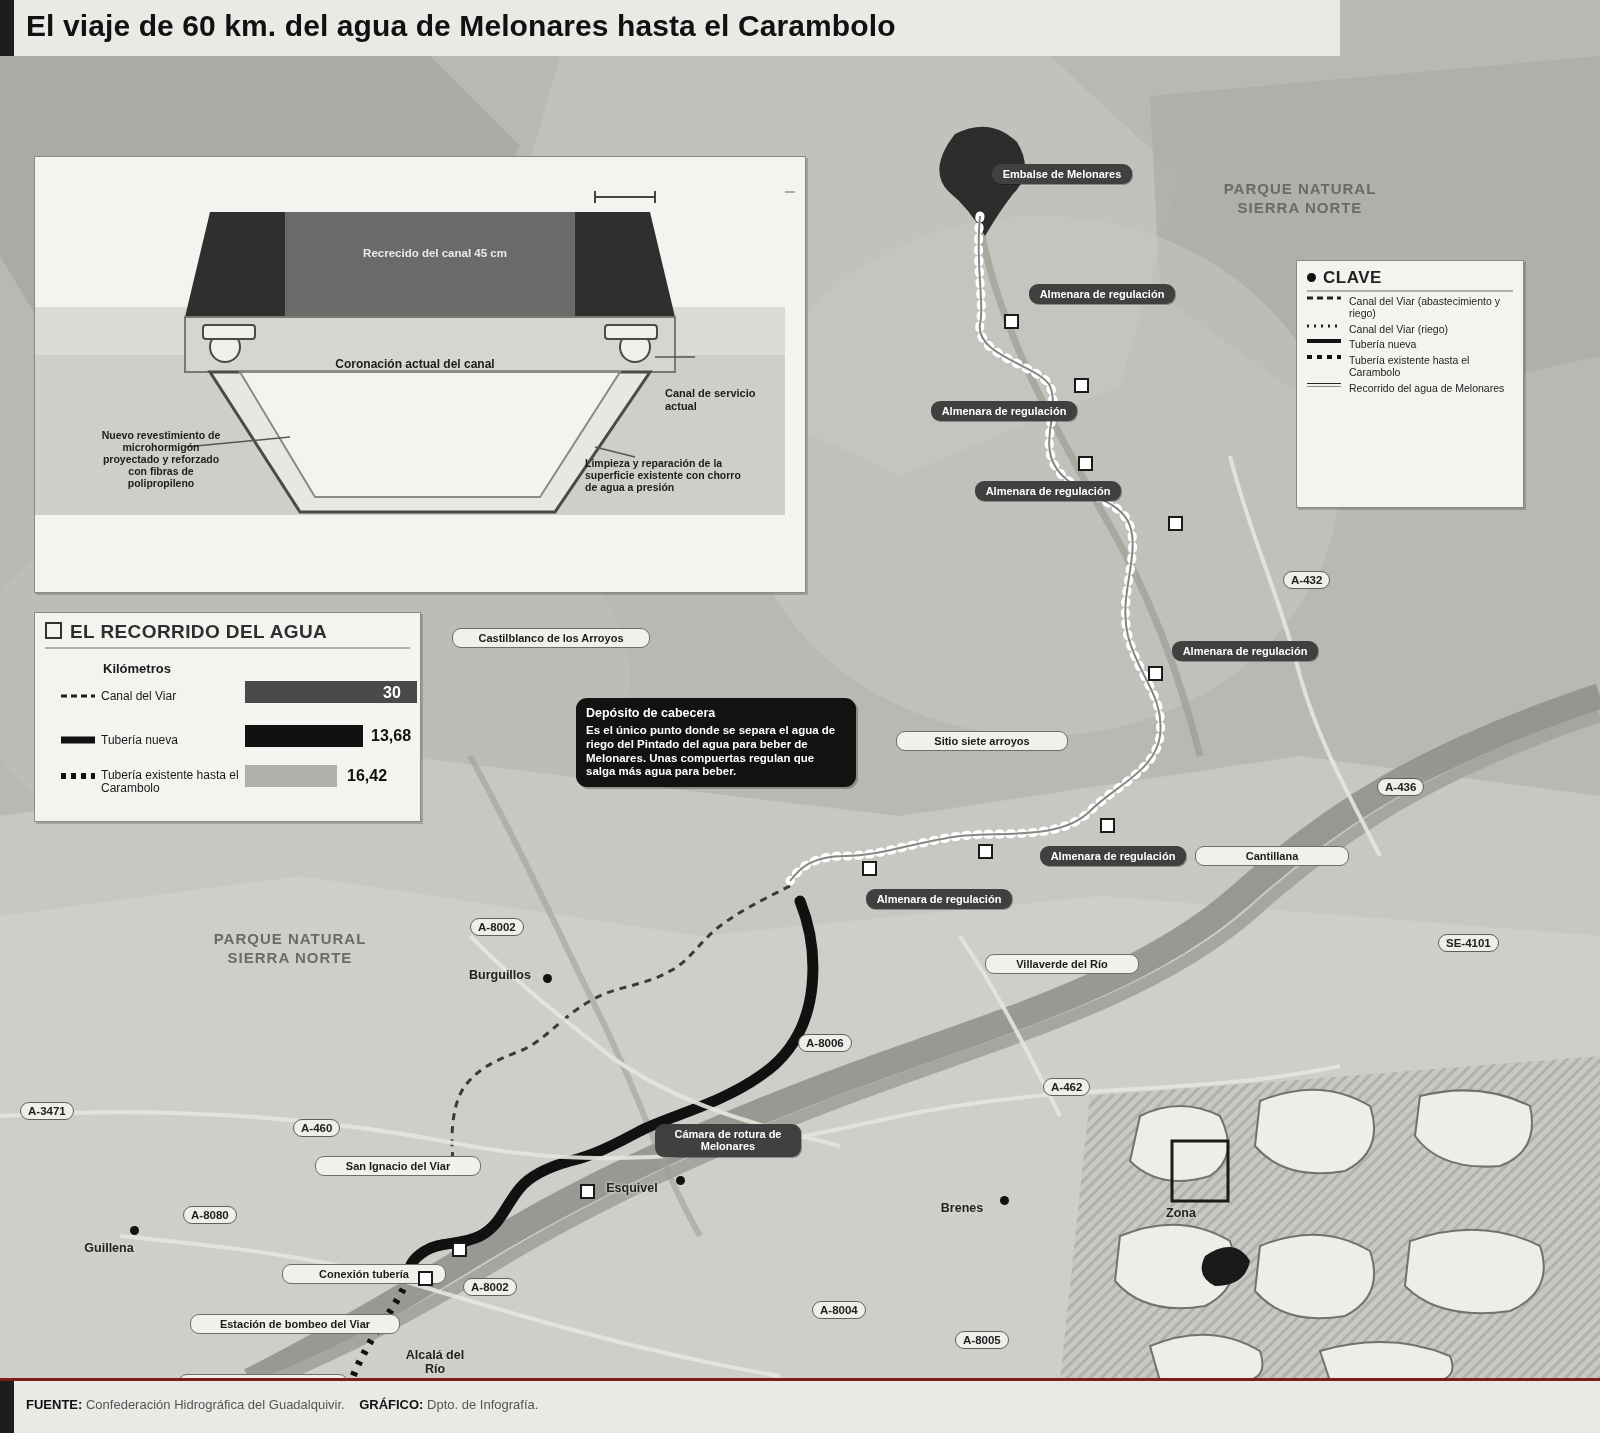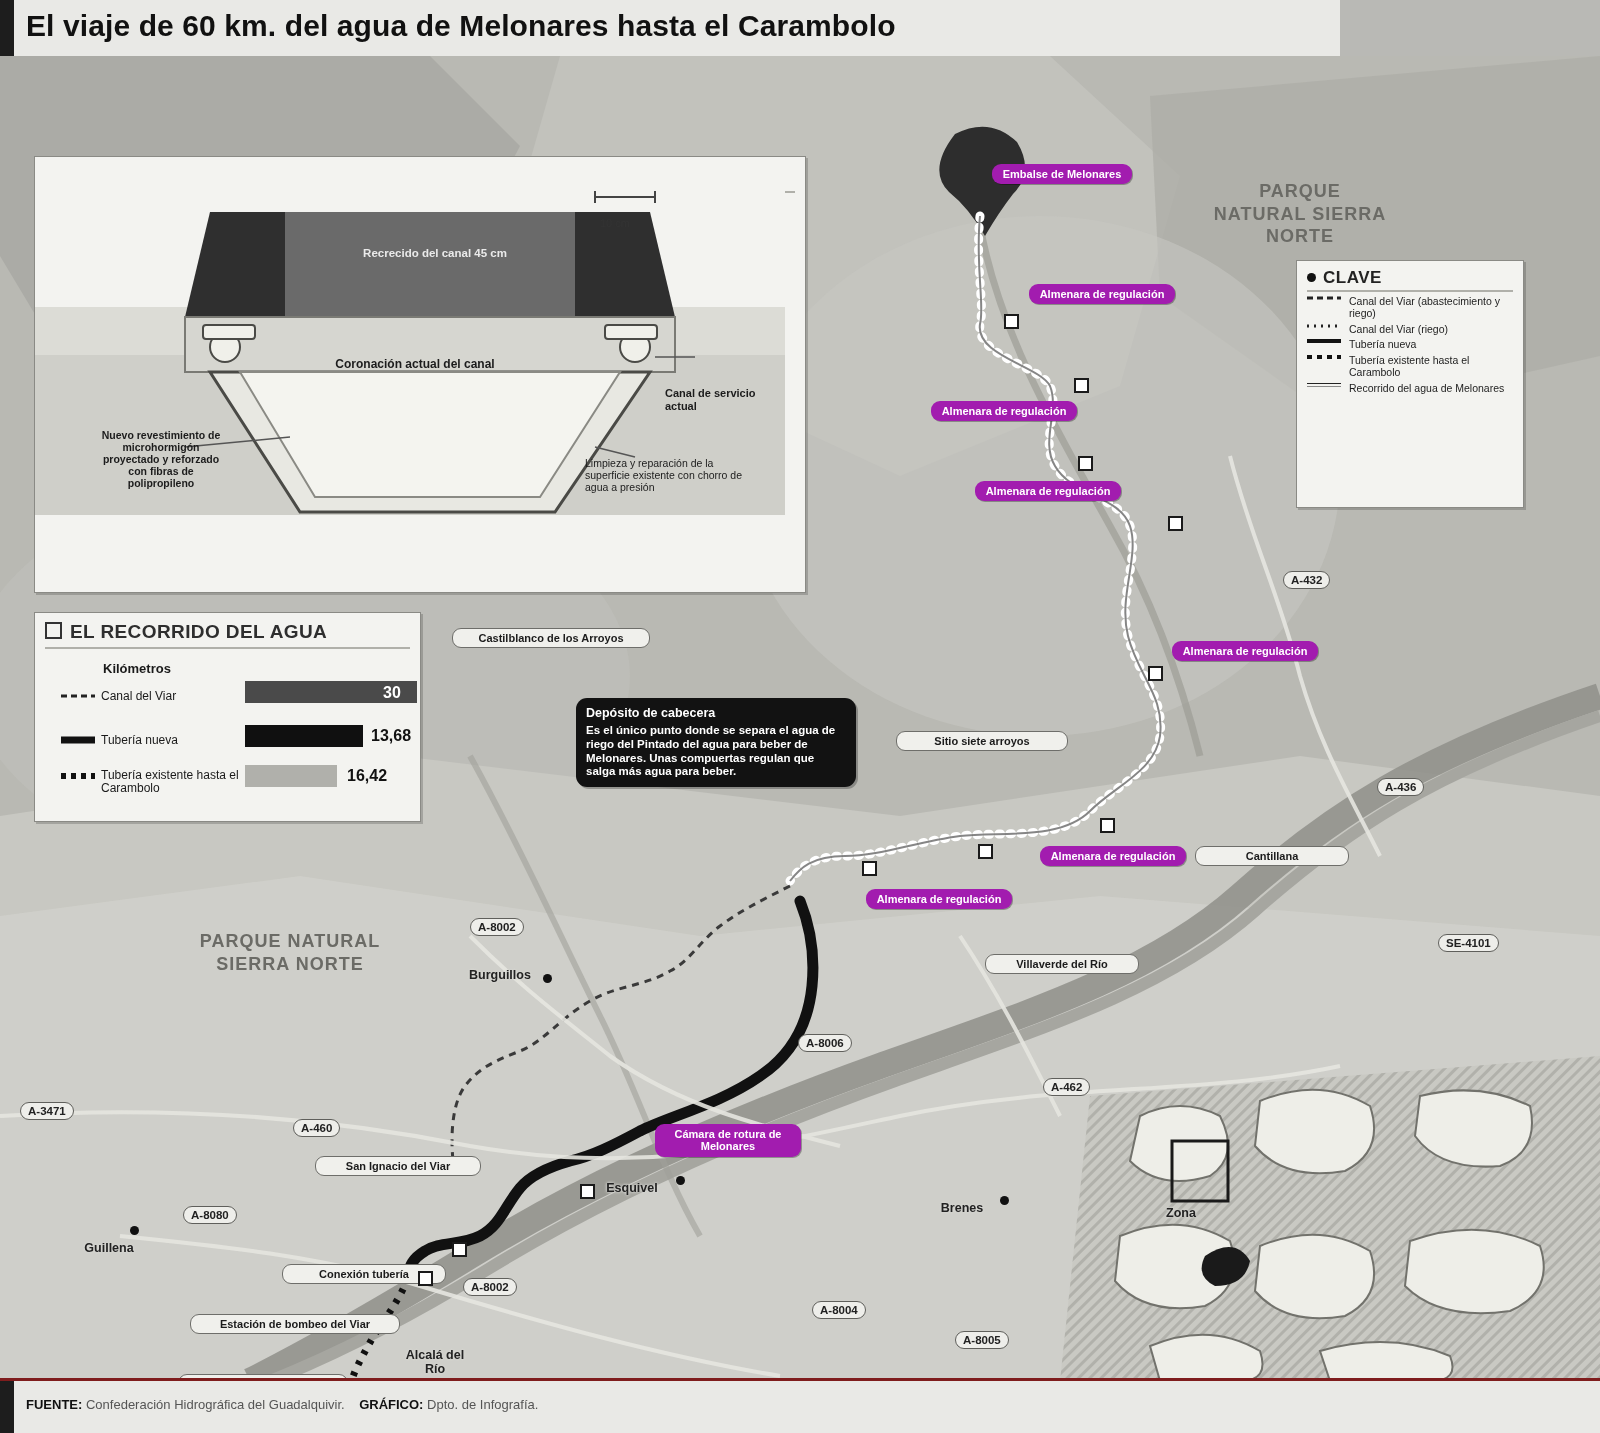--- a/index.html
+++ b/index.html
@@ -46,7 +46,7 @@
 
   
   .lbl{position:absolute;font-size:12px;line-height:1.12;text-align:center;}
-  .lbl-dark{background:#a21caf;color:#fff;border-radius:9px;padding:4px 8px;font-weight:bold;font-size:11px;box-shadow:1px 1px 0 rgba(0,0,0,.3);}
+  .lbl-dark{background:#404040;color:#fff;border-radius:9px;padding:4px 8px;font-weight:bold;font-size:11px;box-shadow:1px 1px 0 rgba(0,0,0,.3);}
   .lbl-light{background:#f0f0ec;color:#1b1b1b;border:1px solid #6e6e6a;border-radius:9px;padding:3px 24px;font-weight:bold;font-size:11px;}
   .lbl-plain{color:#222;font-weight:bold;font-size:12.5px;text-shadow:0 0 3px #d8d8d4,0 0 3px #d8d8d4;}
   .lbl-park{color:#6b6b66;font-weight:bold;font-size:18px;letter-spacing:1px;line-height:1.25;}

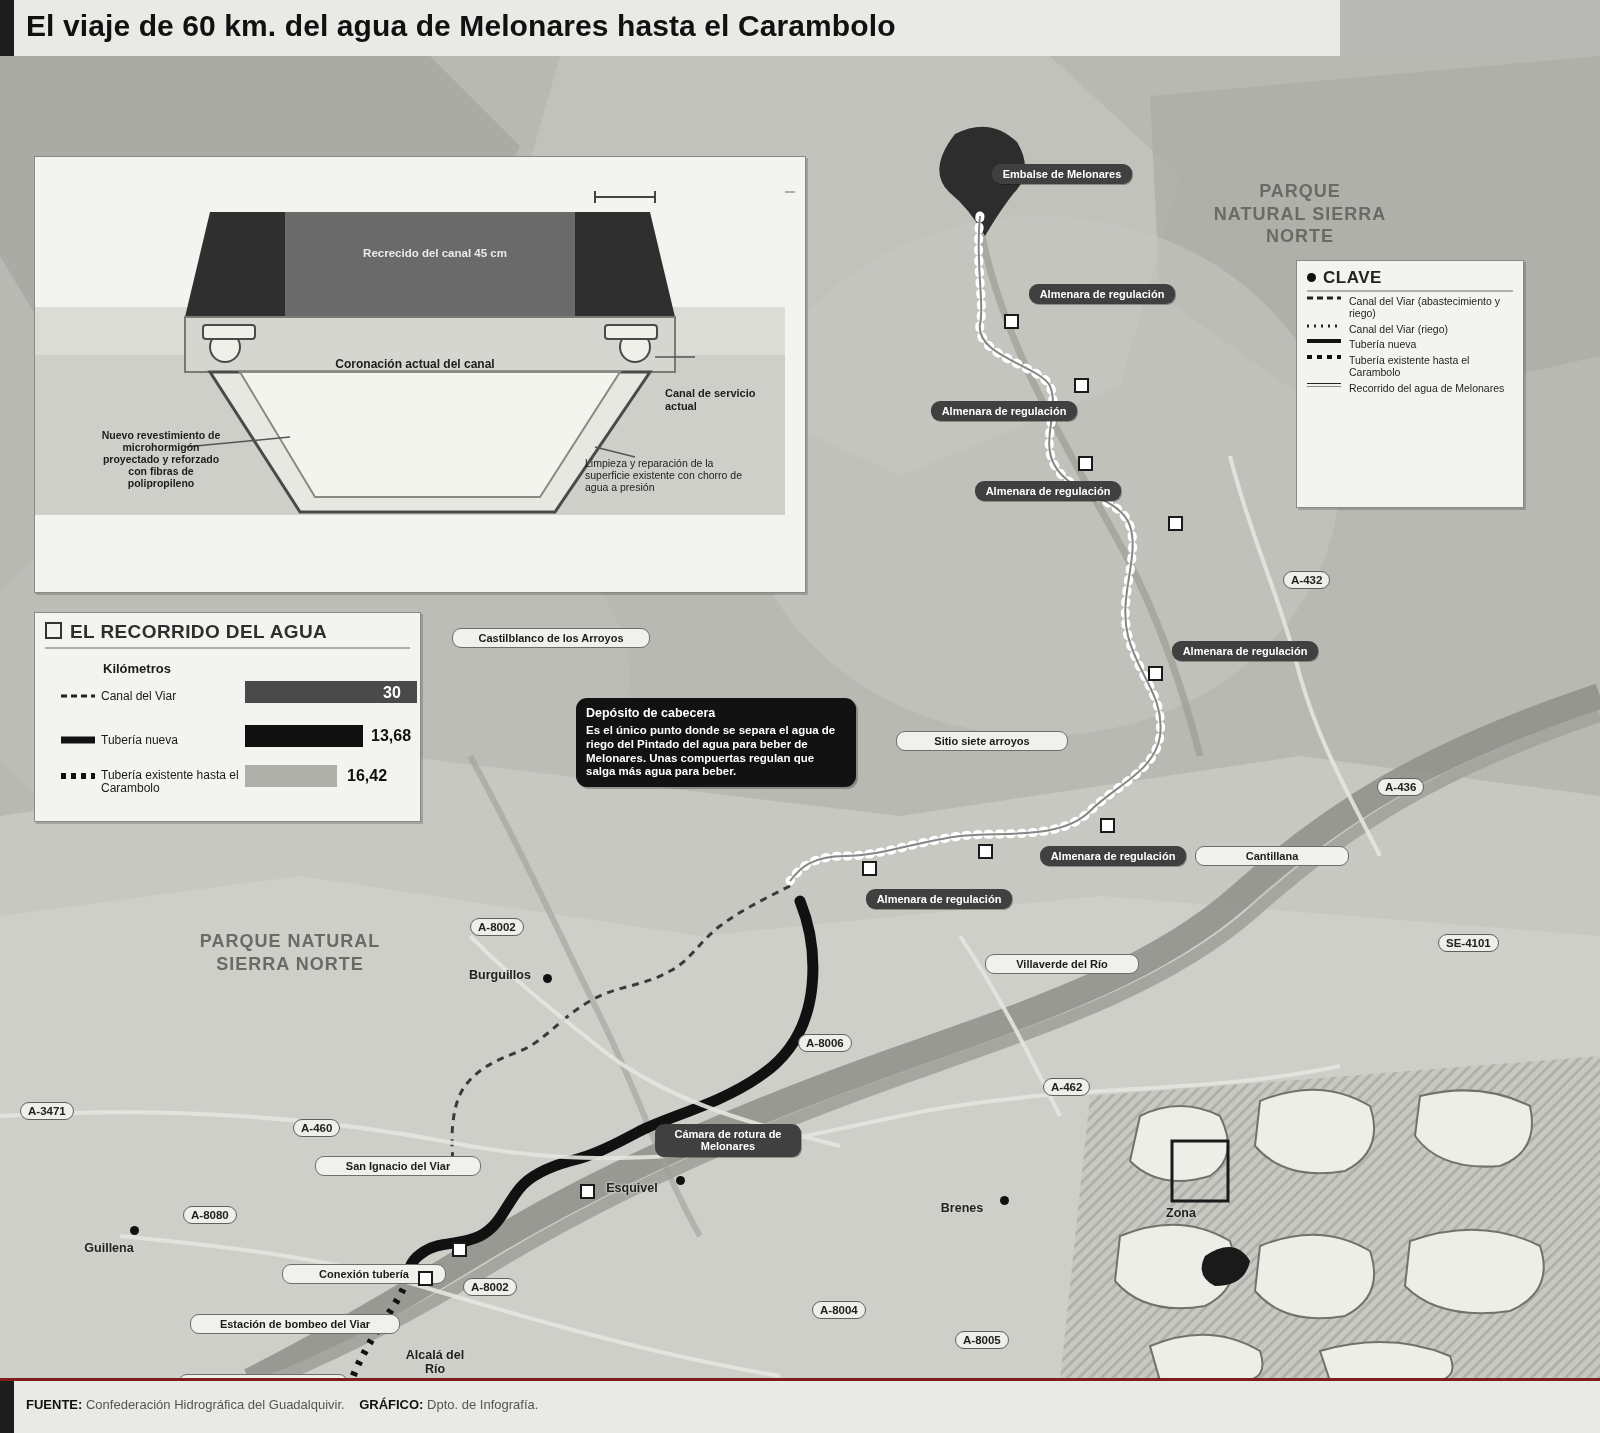--- a/index.html
+++ b/index.html
@@ -49,7 +49,7 @@
   .lbl-dark{background:#404040;color:#fff;border-radius:9px;padding:4px 8px;font-weight:bold;font-size:11px;box-shadow:1px 1px 0 rgba(0,0,0,.3);}
   .lbl-light{background:#f0f0ec;color:#1b1b1b;border:1px solid #6e6e6a;border-radius:9px;padding:3px 24px;font-weight:bold;font-size:11px;}
   .lbl-plain{color:#222;font-weight:bold;font-size:12.5px;text-shadow:0 0 3px #d8d8d4,0 0 3px #d8d8d4;}
-  .lbl-park{color:#6b6b66;font-weight:bold;font-size:18px;letter-spacing:1px;line-height:1.25;}
+  .lbl-park{color:#6b6b66;font-weight:bold;font-size:15px;letter-spacing:1px;line-height:1.25;}
   .road{position:absolute;background:#eeeeea;border:1px solid #5f5f5b;border-radius:9px;padding:2px 7px;font-size:11.5px;font-weight:bold;color:#222;}
   .note{position:absolute;background:#121212;color:#fff;border-radius:11px;padding:8px 10px;font-size:11.5px;line-height:1.2;font-weight:bold;box-shadow:2px 2px 0 rgba(0,0,0,.25);}
   .note .nt{display:block;font-size:12.5px;margin-bottom:3px;}

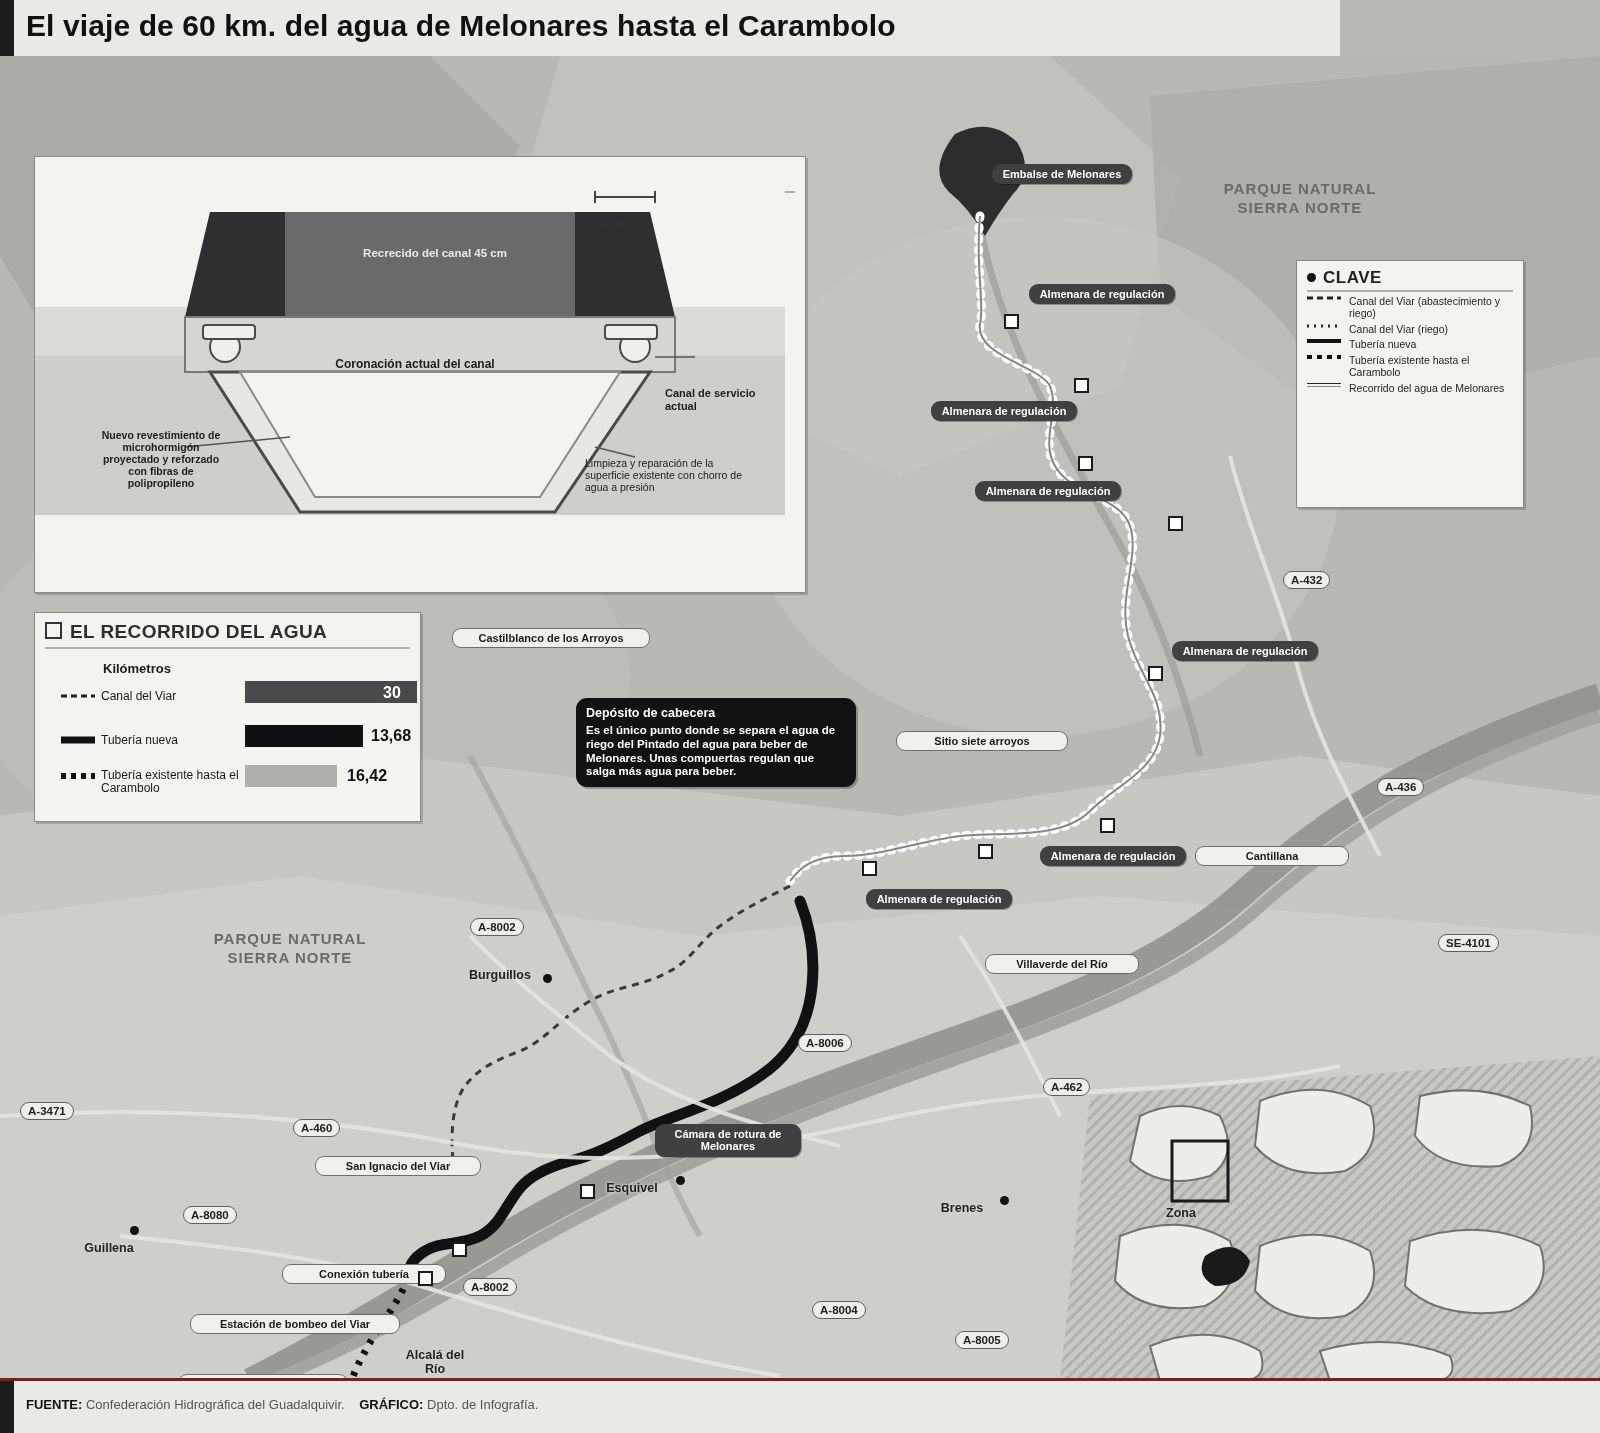--- a/index.html
+++ b/index.html
@@ -239,7 +239,7 @@
       <div style="position:absolute;left:230px;top:200px;width:300px;text-align:center;font-size:12px;color:#1c1c1c;font-weight:bold;">Coronación actual del canal</div>
       <div style="position:absolute;left:630px;top:230px;width:110px;font-size:11px;color:#1c1c1c;font-weight:bold;line-height:1.15;">Canal de servicio actual</div>
       <div style="position:absolute;left:62px;top:272px;width:128px;font-size:10.5px;color:#1c1c1c;font-weight:bold;line-height:1.15;text-align:center;">Nuevo revestimiento de microhormigón proyectado y reforzado con fibras de polipropileno</div>
-      <div style="position:absolute;left:550px;top:300px;width:160px;font-size:10.5px;color:#1c1c1c;font-weight:normal;line-height:1.15;">Limpieza y reparación de la superficie existente con chorro de agua a presión</div>
+      <div style="position:absolute;left:550px;top:300px;width:160px;font-size:10.5px;color:#1c1c1c;font-weight:bold;line-height:1.15;">Limpieza y reparación de la superficie existente con chorro de agua a presión</div>
     </div>
 
     <div class="panel" id="panel-recorrido">

